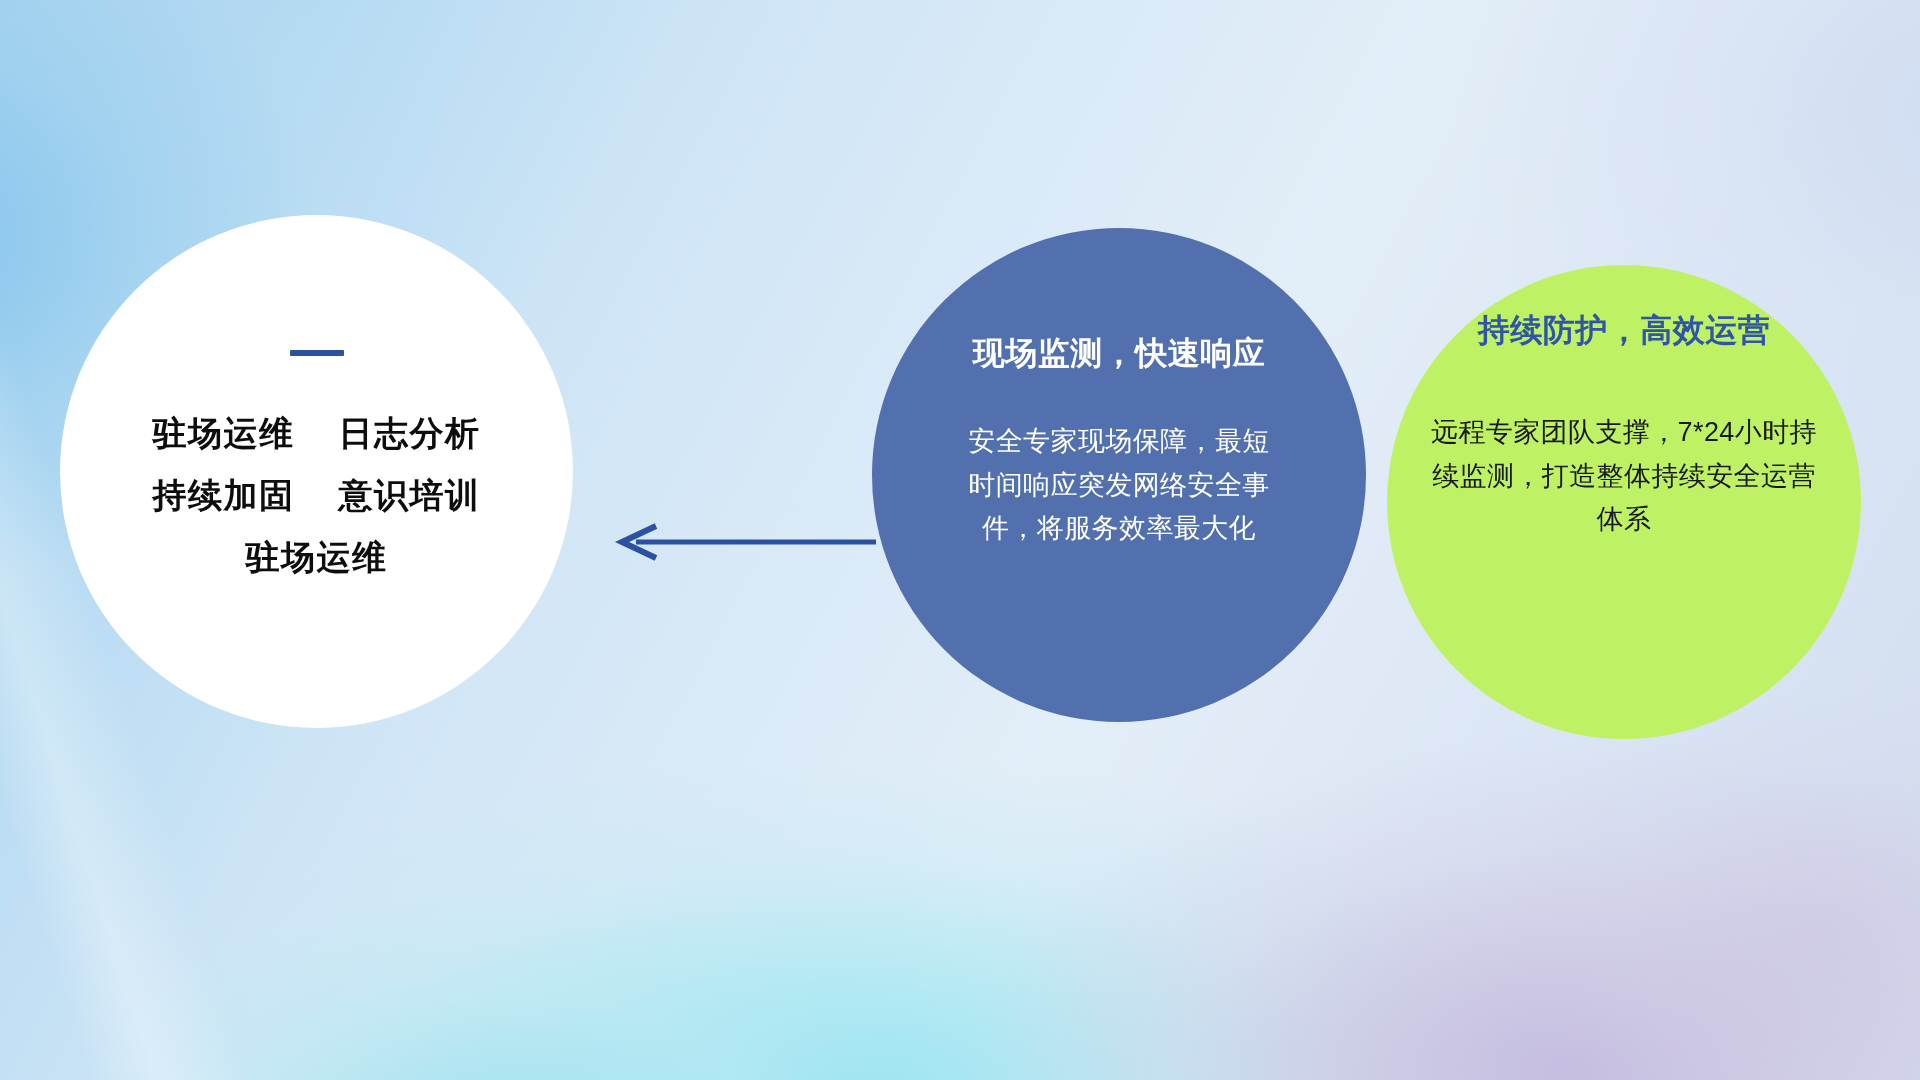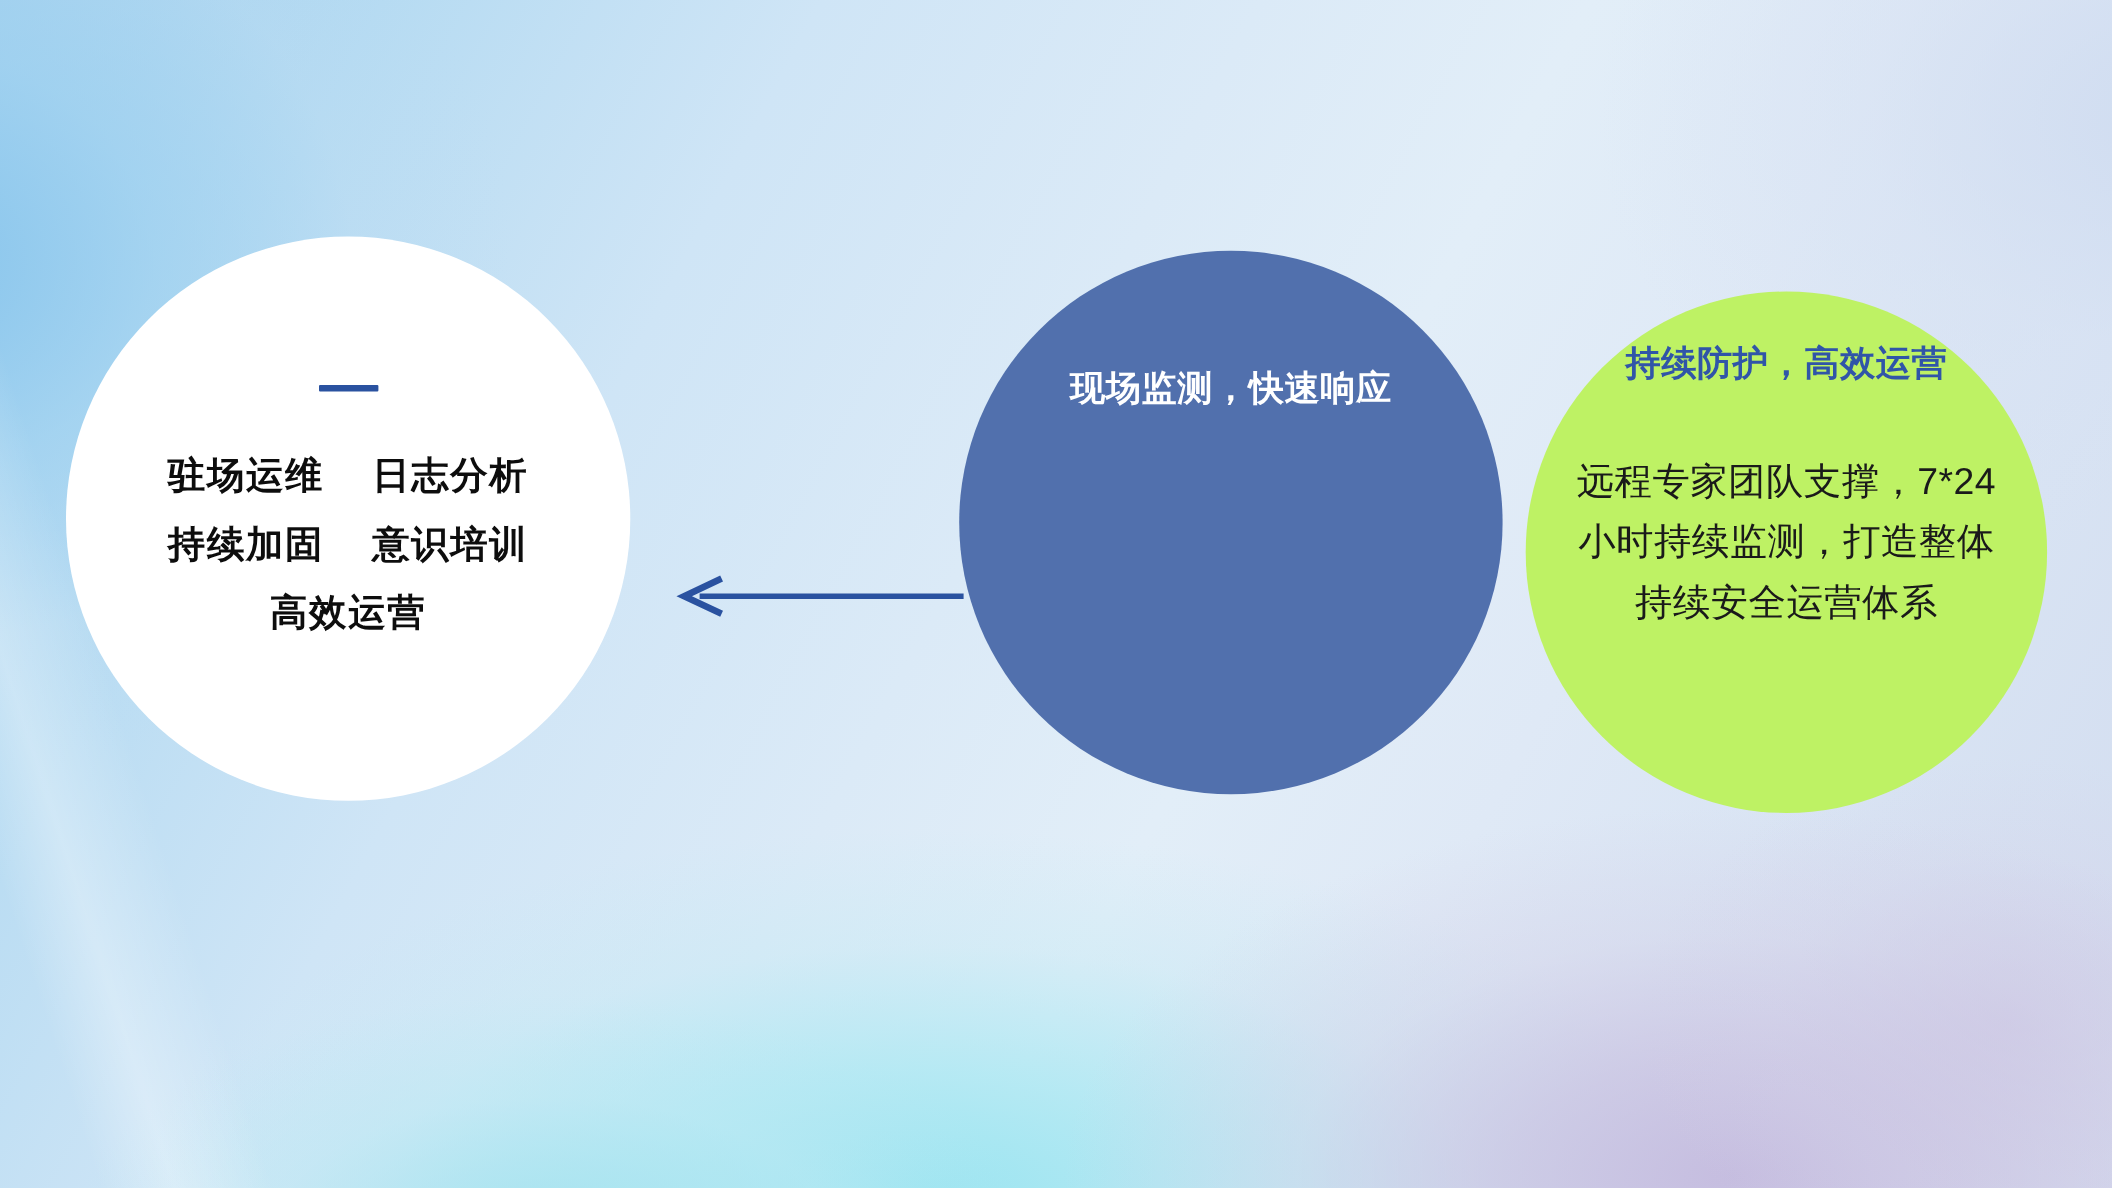--- a/index.html
+++ b/index.html
@@ -231,6 +231,7 @@
 
   <div class="circle" id="circle-mid">
     <div class="c-title">现场监测，快速响应</div>
+    <div class="c-body">安全专家现场保障，最短时间响应突发网络安全事件，将服务效率最大化</div>
   </div>
 
   <div class="circle" id="circle-right">

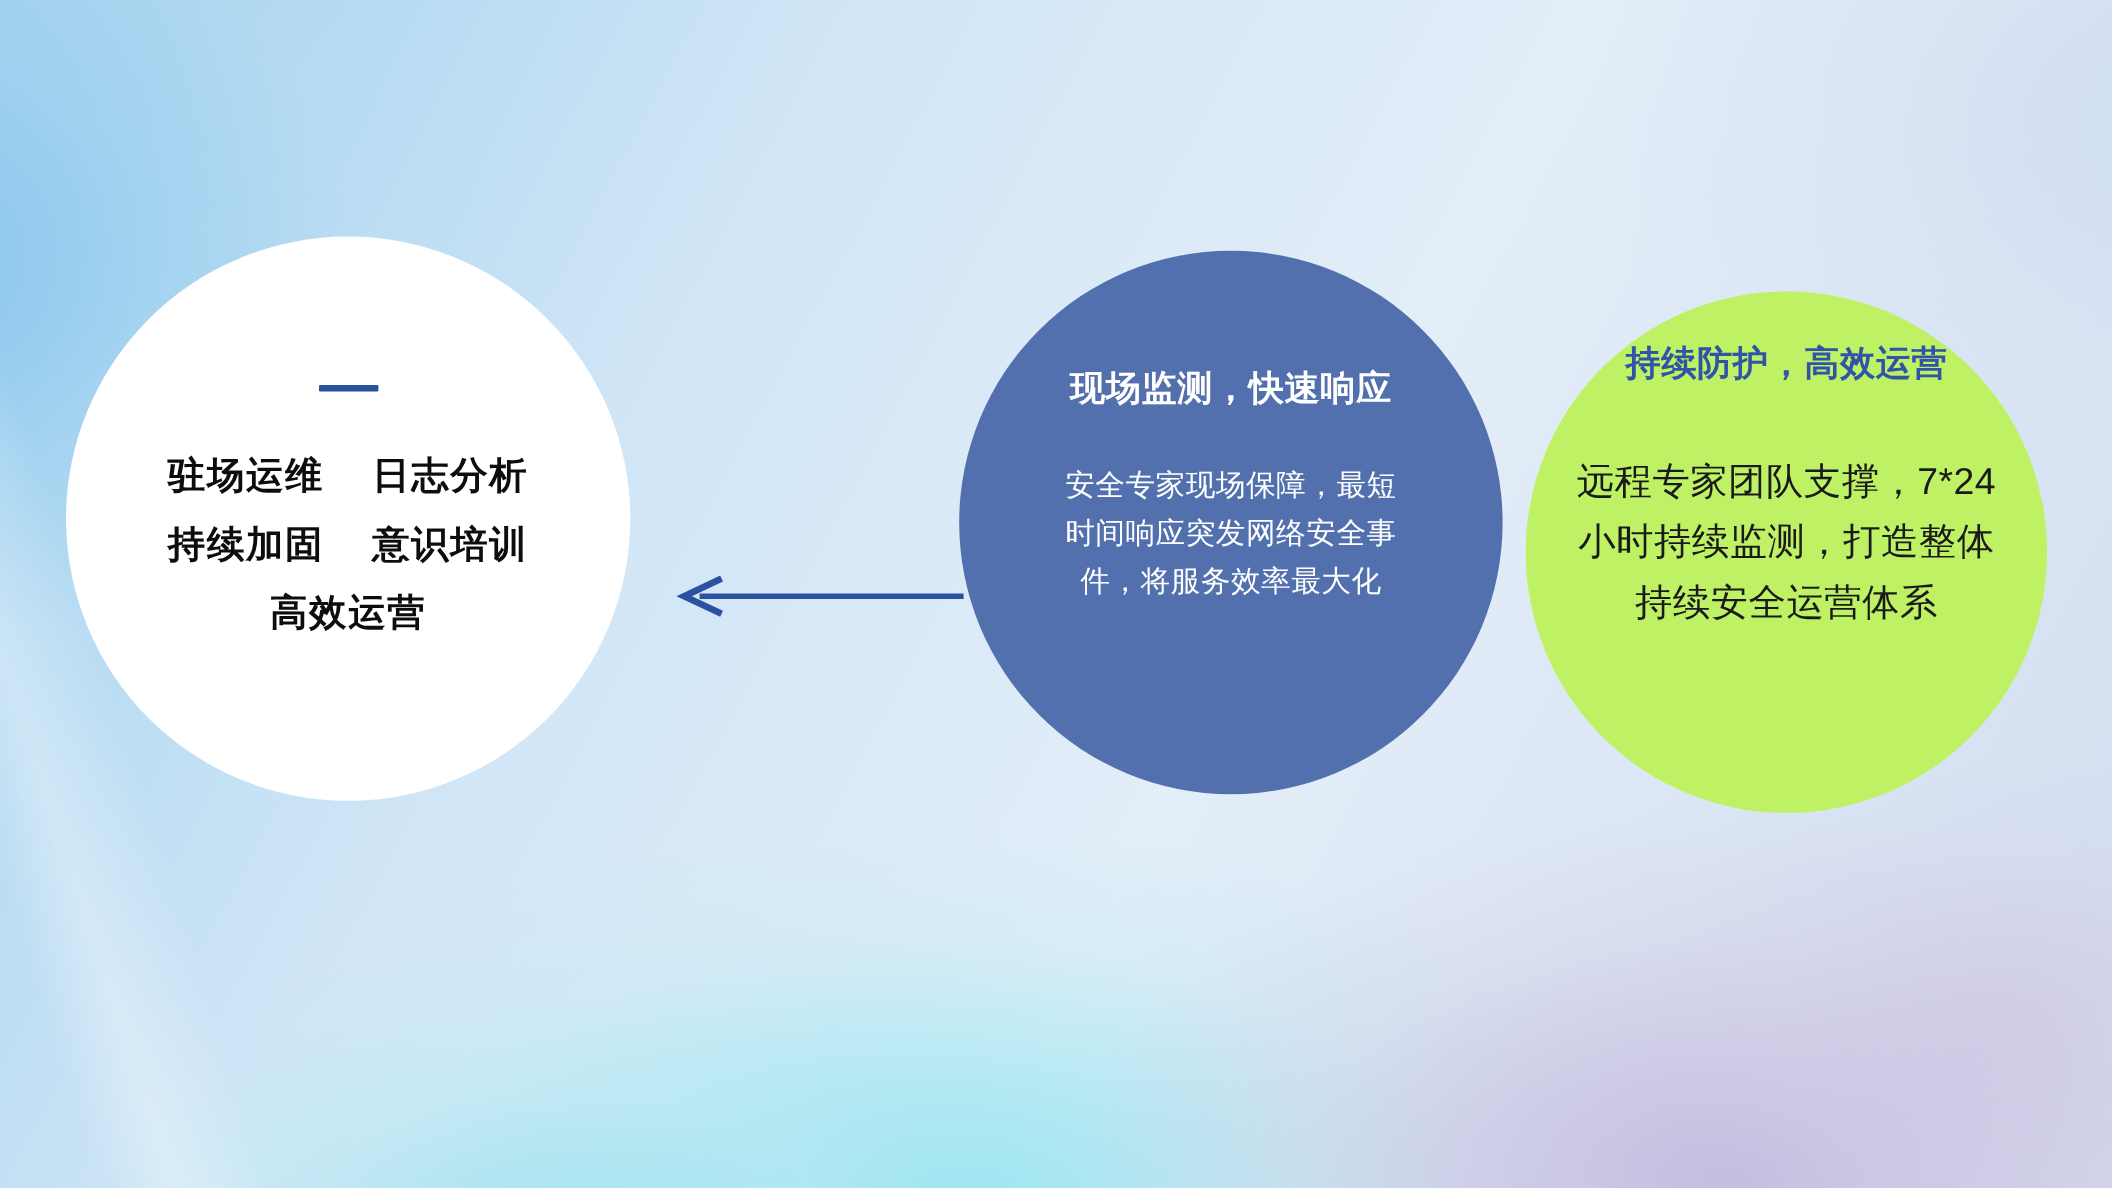--- a/index.html
+++ b/index.html
@@ -187,7 +187,7 @@
     margin-bottom: 58px;
   }
   #circle-right .c-body {
-    font-size: 34px;
+    font-size: 27px;
     font-weight: 400;
     color: #1a1a1a;
     line-height: 1.62;

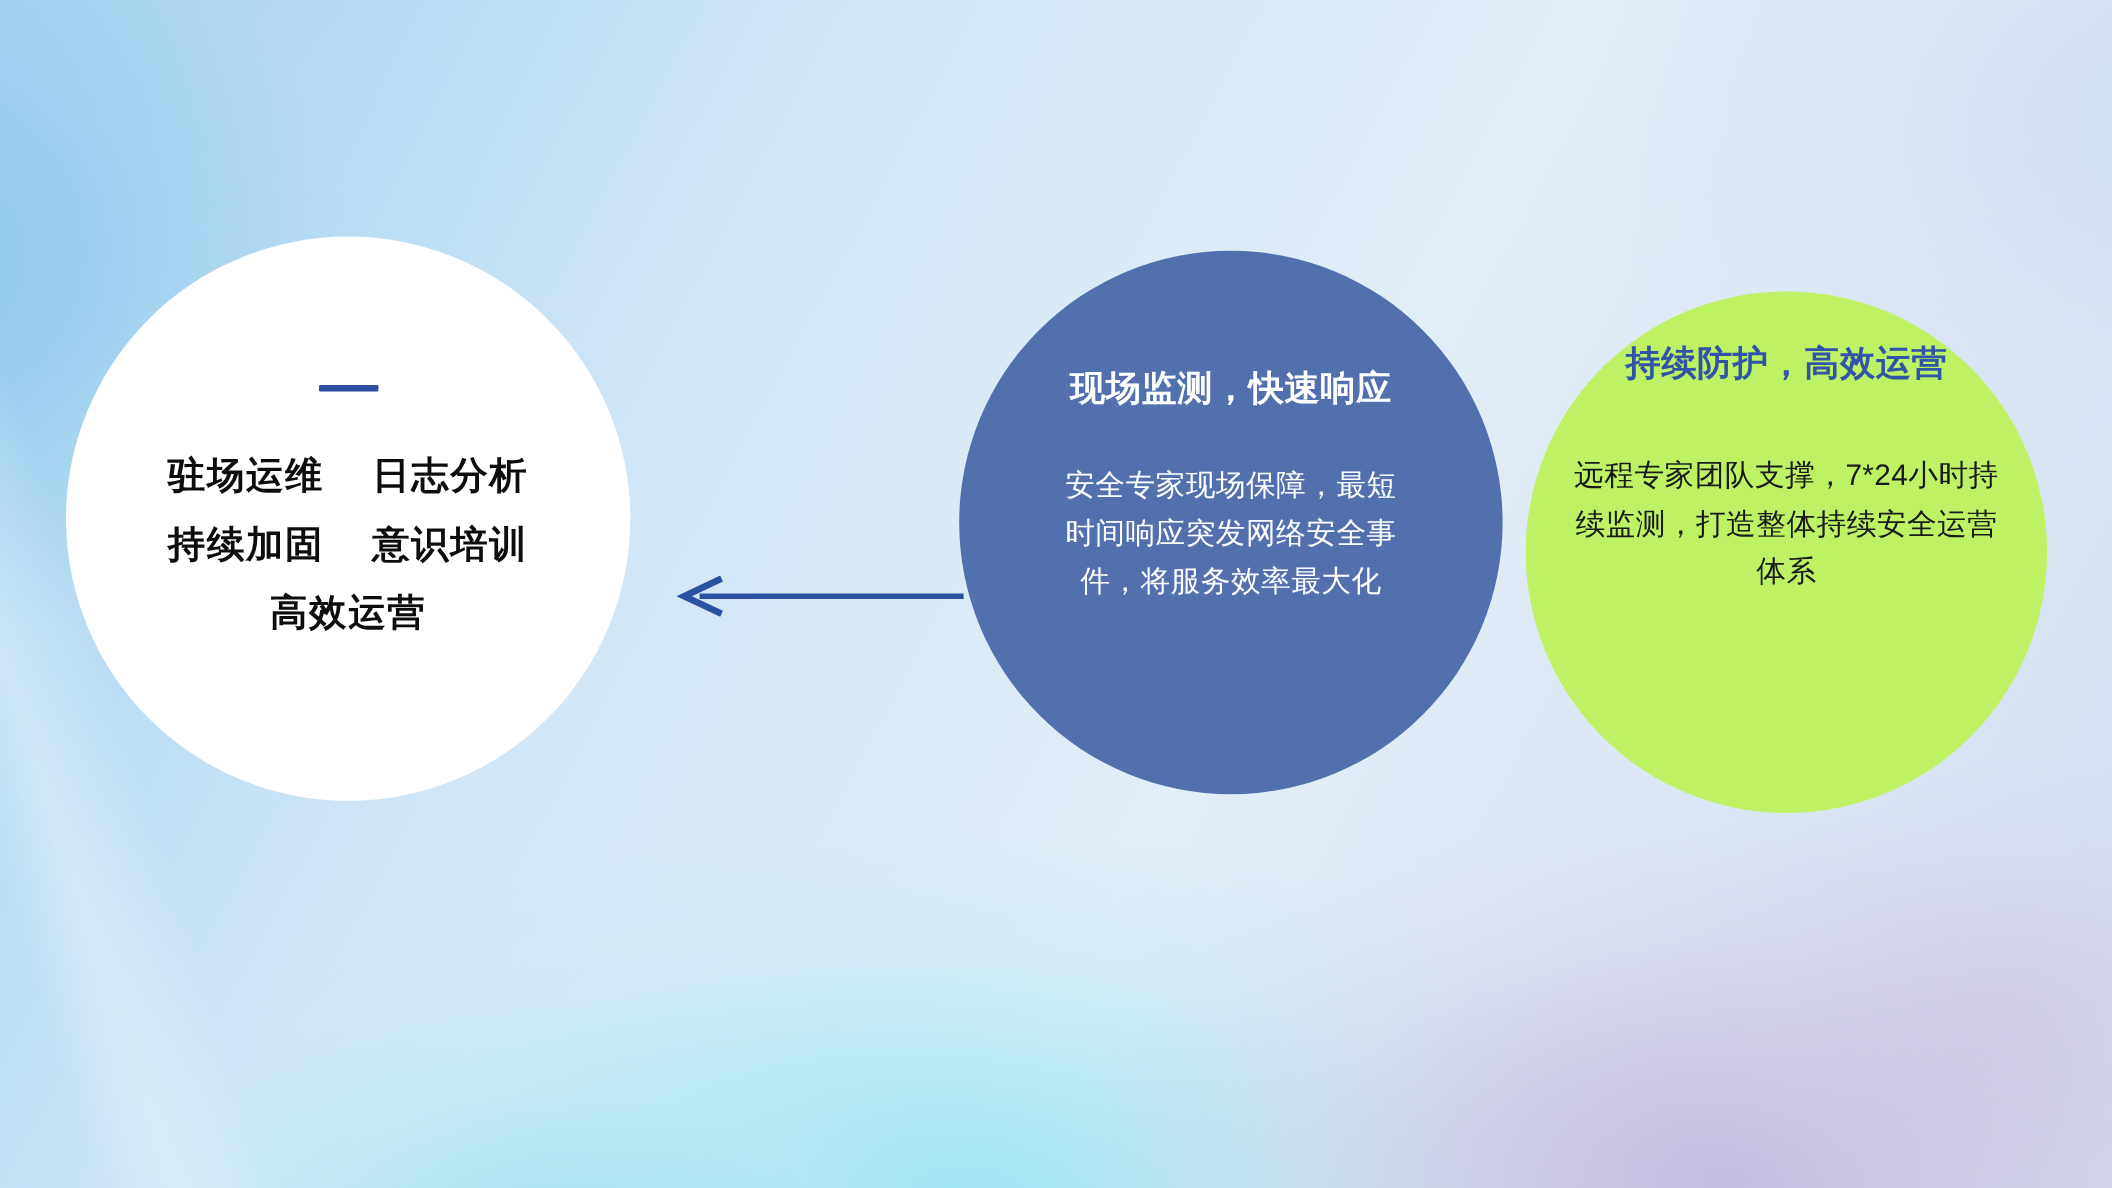--- a/index.html
+++ b/index.html
@@ -225,7 +225,7 @@
     <div class="left-lines">
       <div class="left-line">驻场运维    日志分析</div>
       <div class="left-line">持续加固    意识培训</div>
-      <div class="left-line">高效运营</div>
+      <div class="left-line">驻场运维</div>
     </div>
   </div>
 

